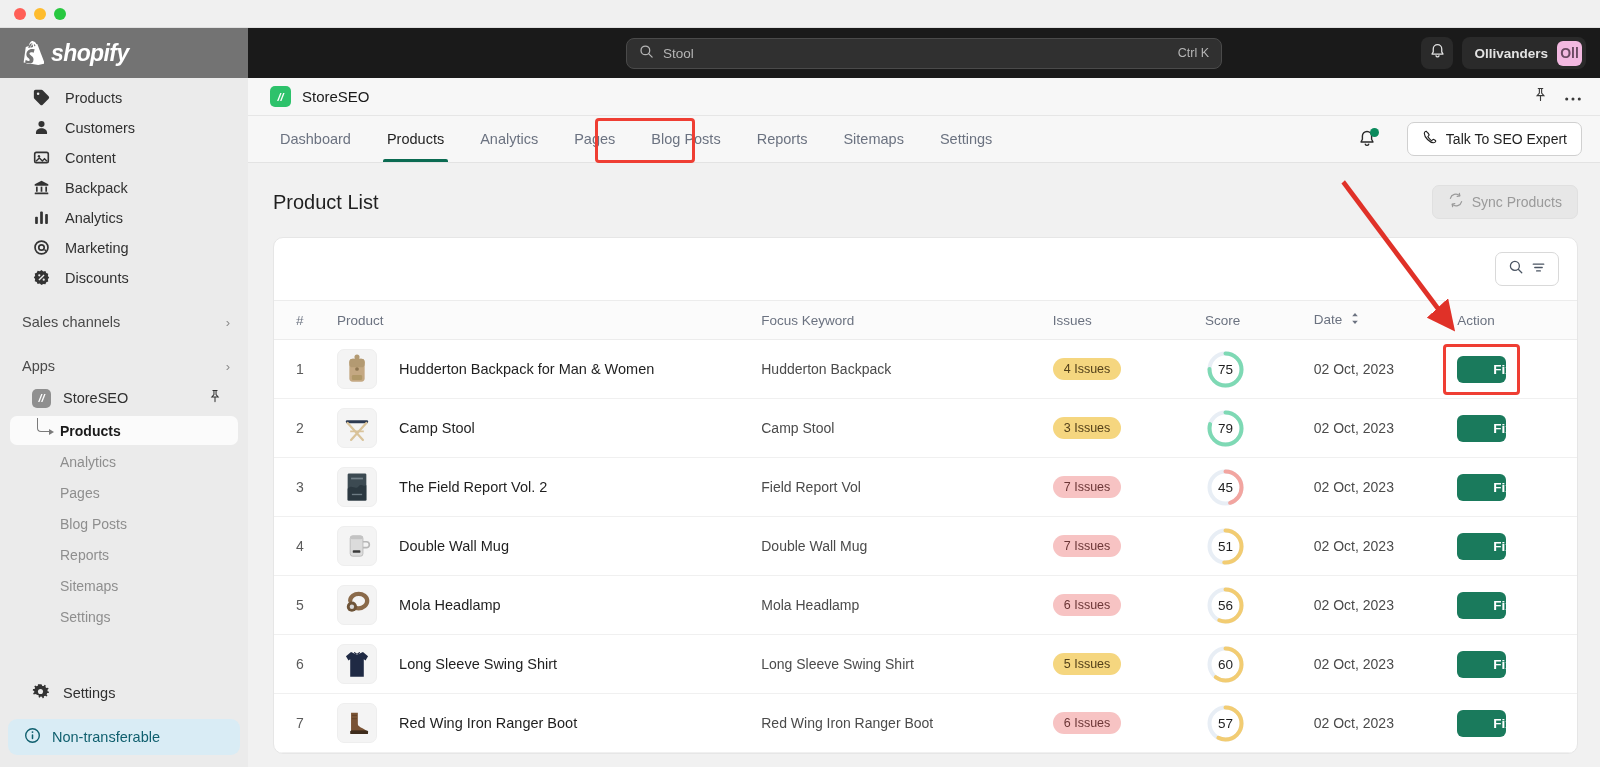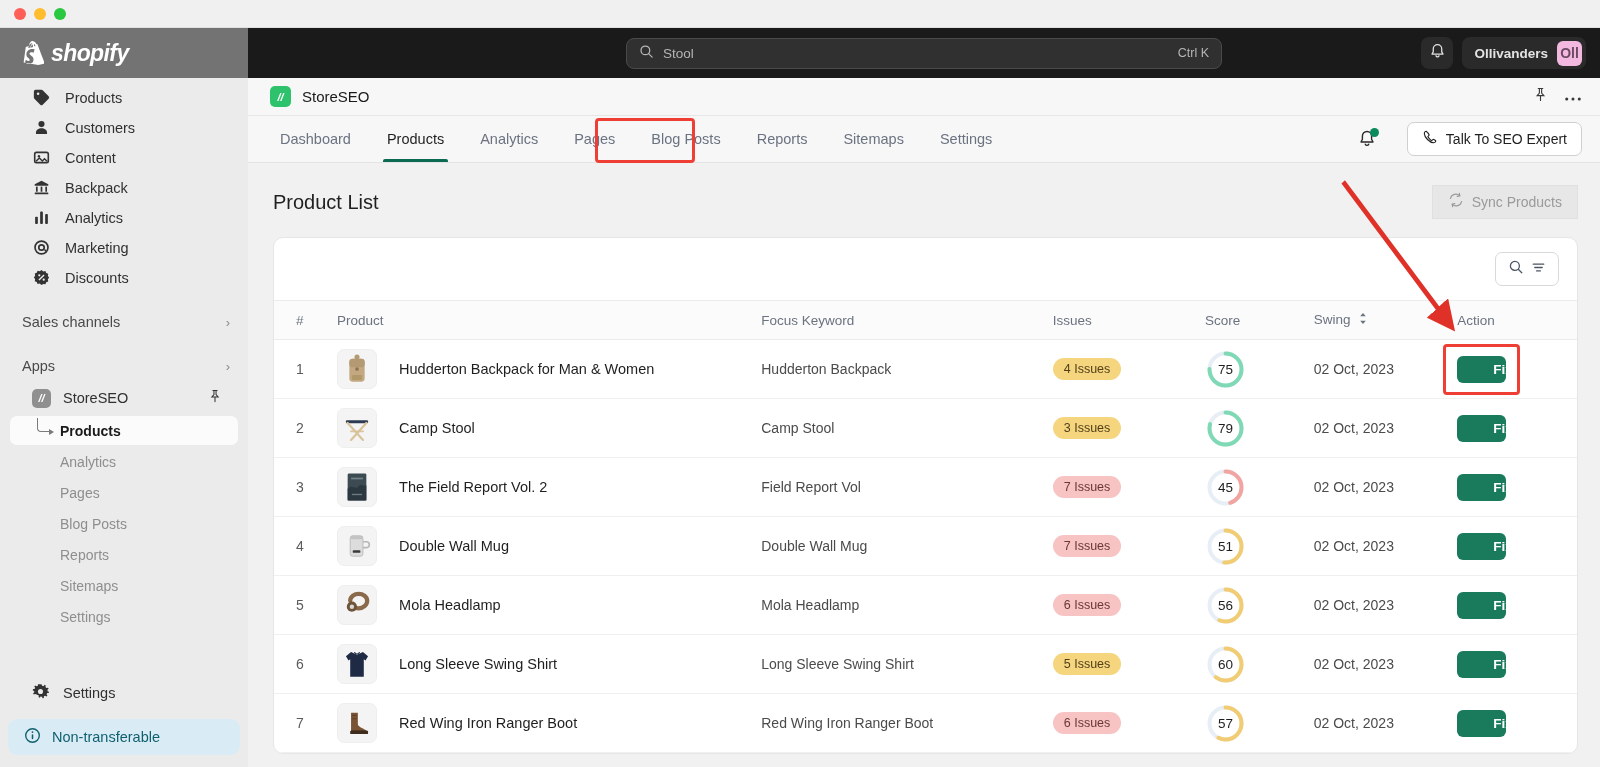--- a/index.html
+++ b/index.html
@@ -214,7 +214,7 @@
   .page-title { font-size: 20px; color: #1f1f1f; font-weight: 500; }
   .sync-btn {
     height: 34px; background: #e7e7e7; border: 1px solid #e0e0e0;
-    border-radius: 0; display: flex; align-items: center; gap: 8px;
+    border-radius: 7px; display: flex; align-items: center; gap: 8px;
     padding: 0 15px; cursor: pointer;
   }
   .sync-btn .lbl { font-size: 14px; color: #9a9a9a; }

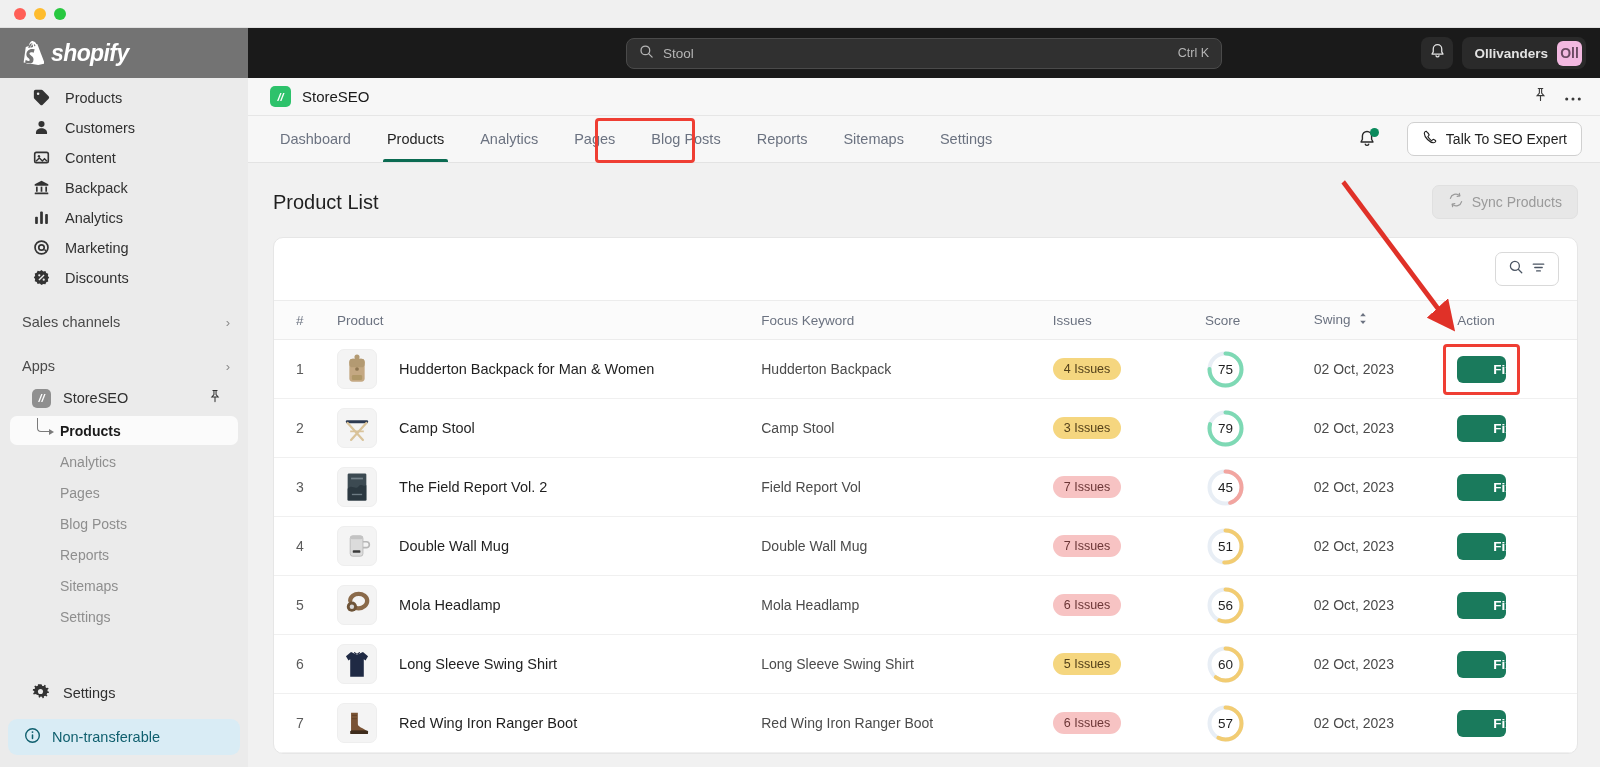--- a/index.html
+++ b/index.html
@@ -592,7 +592,7 @@
               <th class="c-iss">Issues</th>
               <th class="c-score">Score</th>
               <th class="c-date">
-                <span>Swing</span>
+                <span>Date</span>
                 <span style="margin-left:4px;display:inline-block;vertical-align:middle;">
                   <svg width="10" height="13" viewBox="0 0 10 14">
                       <path d="M5 1.2L8 4.6H2z" fill="#6b7280"></path>

